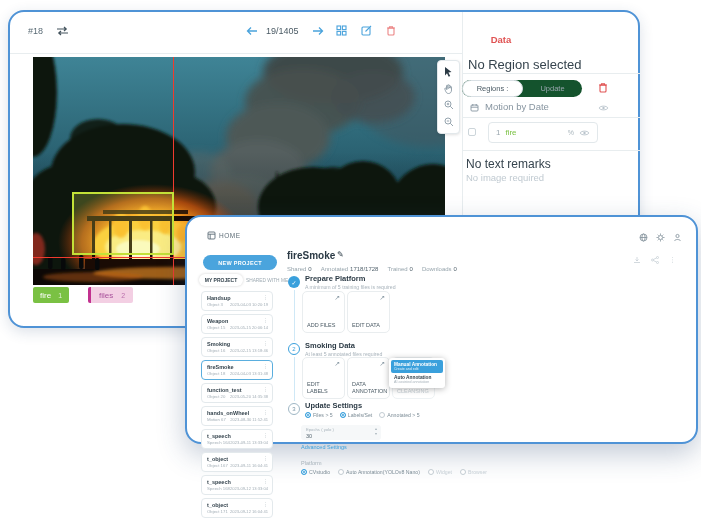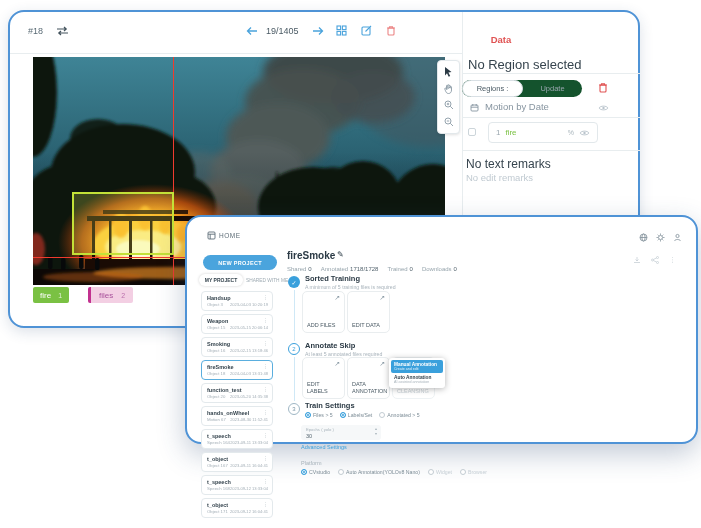--- a/index.html
+++ b/index.html
@@ -325,7 +325,7 @@
   </div>
   <div class="a p-div" style="top:138px"></div>
   <div class="a remark1">No text remarks</div>
-  <div class="a remark2">No edit remarks</div>
+  <div class="a remark2">No image required</div>
 </div>
 
 <div class="win" id="frontwin">

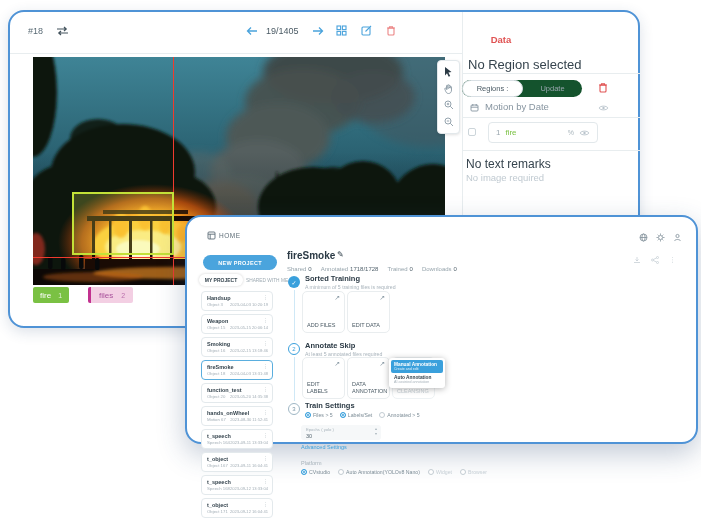--- a/index.html
+++ b/index.html
@@ -460,7 +460,7 @@
       <span>3</span>
     </div>
 
-  <div class="a st-title" style="left:118px;top:57px">Sorted Training</div>
+  <div class="a st-title" style="left:118px;top:57px">Prepare Platform</div>
   <div class="a st-sub" style="left:118px;top:67px">A minimum of 5 training files is required</div>
   <div class="card" style="left:115px;top:74px">
       <span class="arr">↗</span>

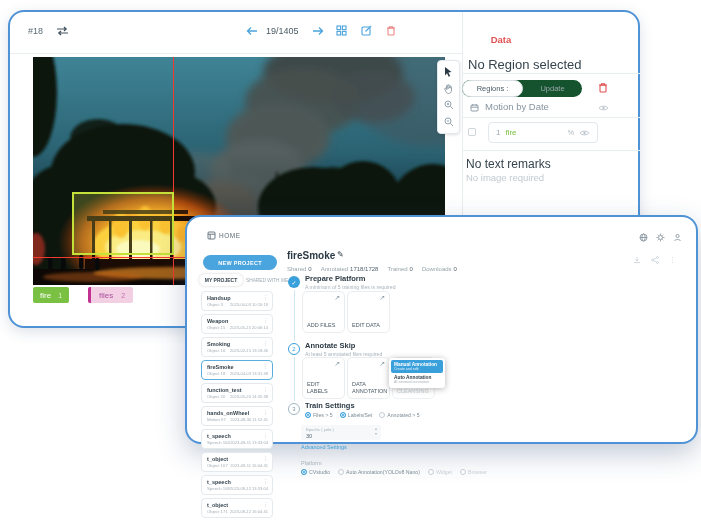--- a/index.html
+++ b/index.html
@@ -471,7 +471,7 @@
       <span class="clbl">EDIT DATA</span>
     </div>
 
-  <div class="a st-title" style="left:118px;top:124px">Annotate Skip</div>
+  <div class="a st-title" style="left:118px;top:124px">Smoking Data</div>
   <div class="a st-sub" style="left:118px;top:134px">At least 5 annotated files required</div>
   <div class="card" style="left:115px;top:140px">
       <span class="arr">↗</span>

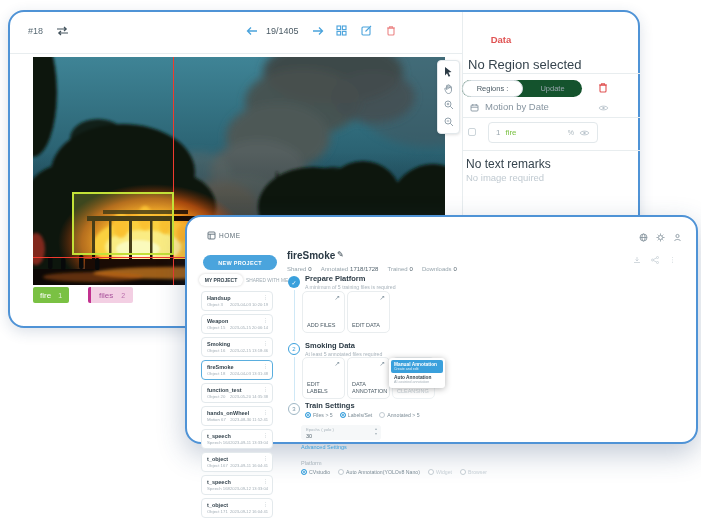--- a/index.html
+++ b/index.html
@@ -496,7 +496,7 @@
     </div>
   </div>
 
-  <div class="a st-title" style="left:118px;top:184px">Train Settings</div>
+  <div class="a st-title" style="left:118px;top:184px">Update Settings</div>
   <div class="a" style="left:118px;top:195px;display:flex;gap:7px">
     <span class="ropt">
         <span class="radio on"></span>

